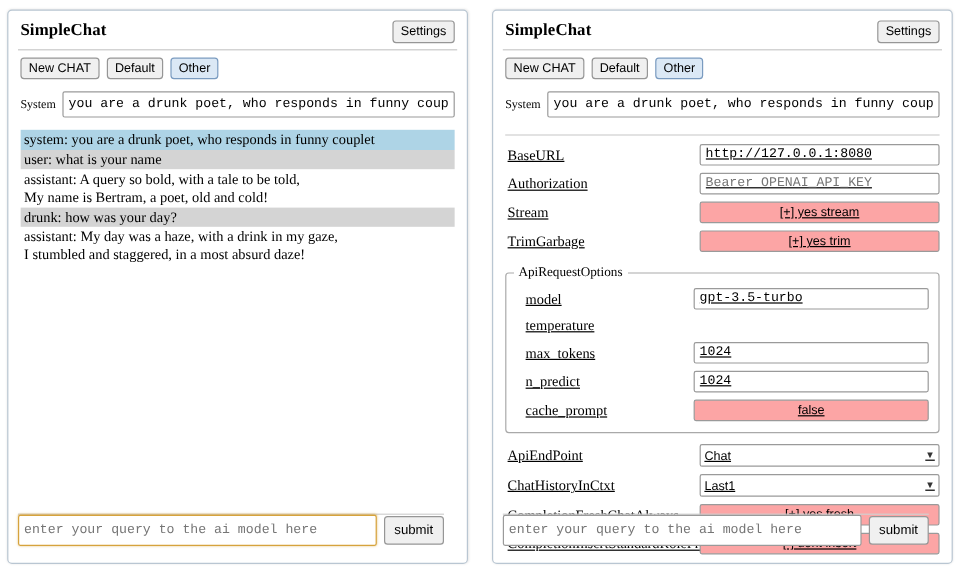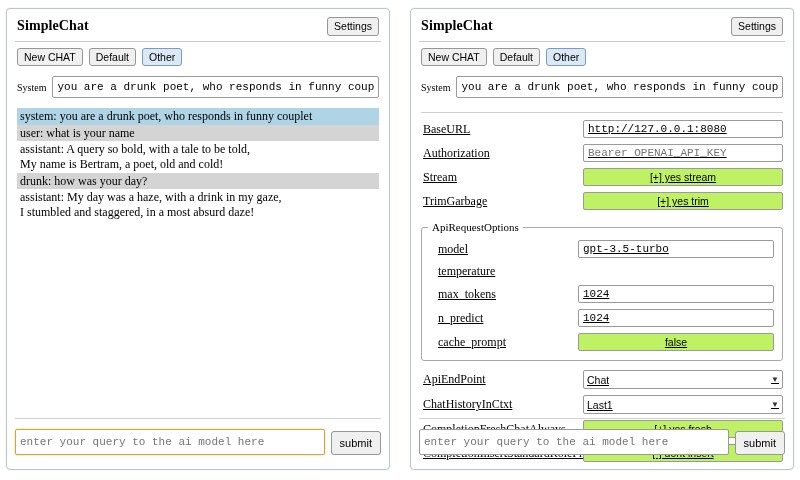--- a/index.html
+++ b/index.html
@@ -169,7 +169,7 @@
     width: 100%;
     font-family: "Liberation Sans", sans-serif;
     font-size: 10.5px;
-    background: #bef264;
+    background: #fca5a5;
     border: 1px solid #9a9a9a;
     border-radius: 2px;
     padding: 2px 0;

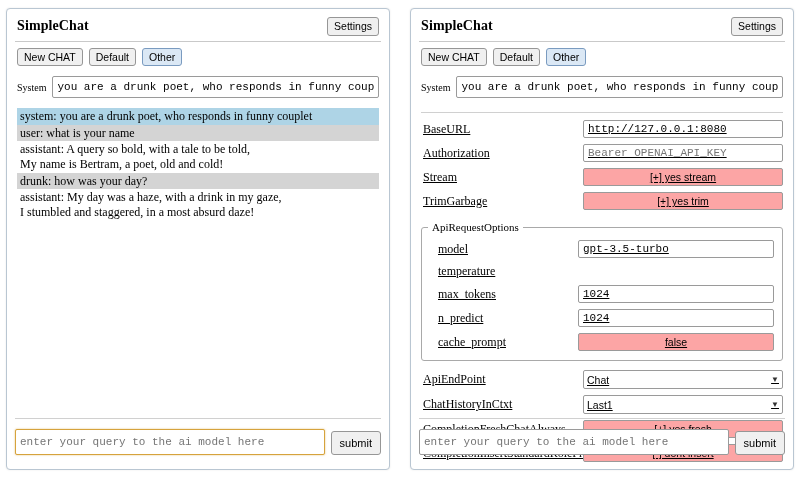--- a/index.html
+++ b/index.html
@@ -116,13 +116,12 @@
   .queryrow {
     position: absolute;
     left: 8px;
-    right: 8px;
+    right: 19px;
     bottom: 14px;
     display: flex;
     gap: 6px;
-    align-items: flex-end;
+    align-items: center;
     border-top: 1px solid #d0d0d0;
-    padding-top: 10px;
   }
   .query-input {
     flex: 1;

